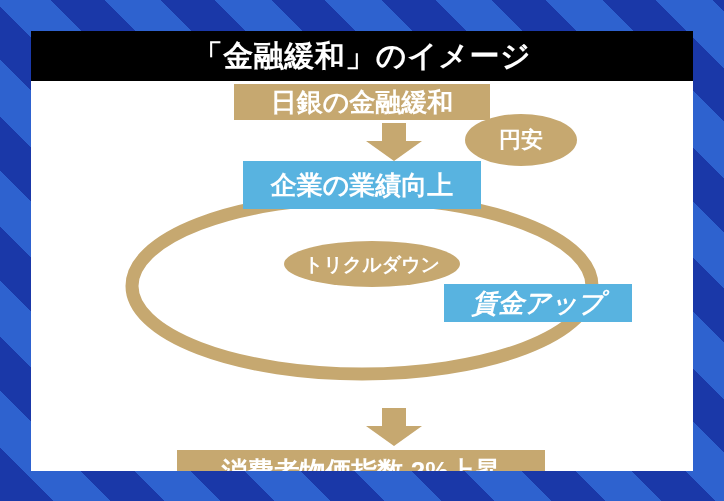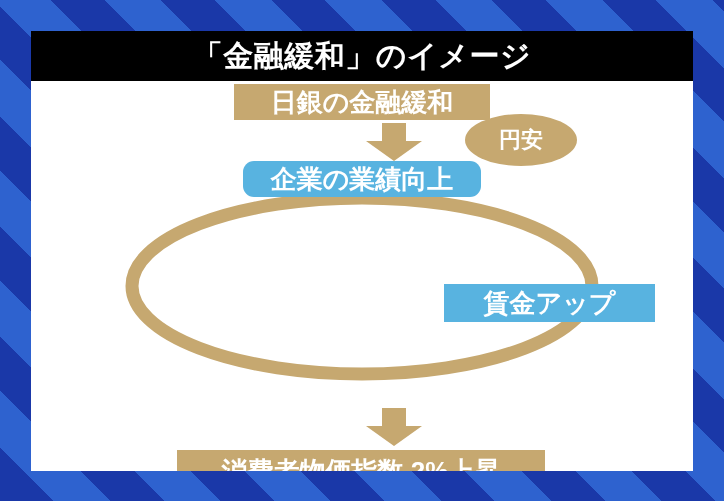--- a/index.html
+++ b/index.html
@@ -106,9 +106,8 @@
     font-size: 26px;
   }
   #node-corp {
-    left: 212px; top: 80px; width: 238px; height: 36px;
+    left: 212px; top: 80px; width: 238px; height: 48px;
     font-size: 26px;
-    border-radius: 11px;
   }
   #node-yen {
     left: 434px; top: 33px; width: 112px; height: 52px;

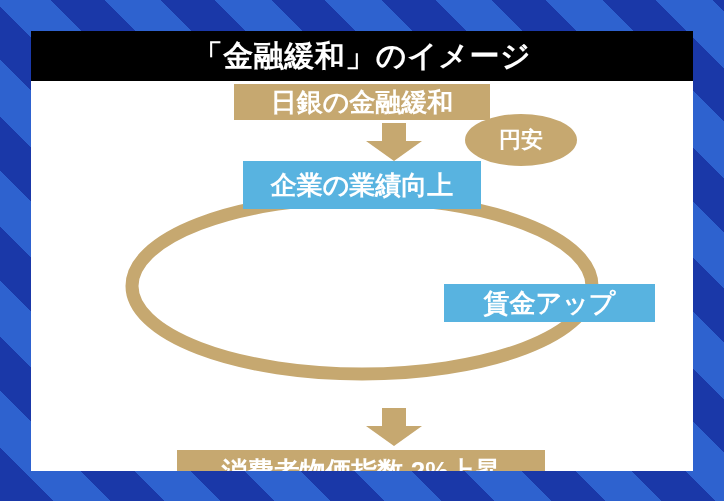--- a/index.html
+++ b/index.html
@@ -174,6 +174,7 @@
 
       <div class="node lblue-box" id="node-corp">企業の業績向上</div>
 
+      <div class="node ellipse" id="node-trickle">トリクルダウン</div>
 
 
       <div class="node lblue-box" id="node-wage">賃金アップ</div>

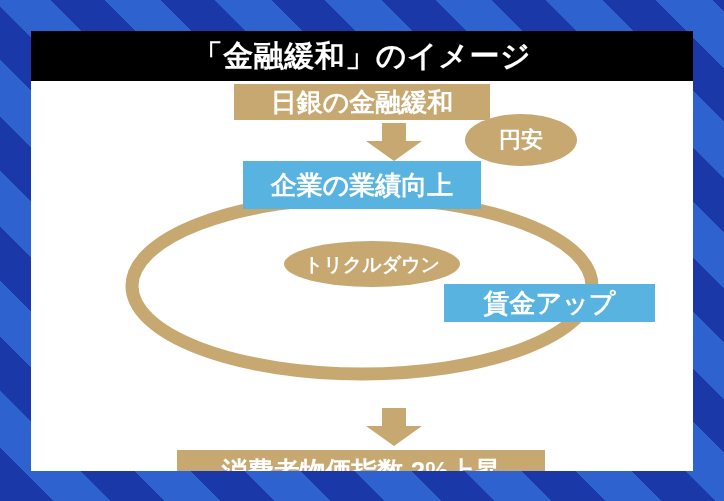--- a/index.html
+++ b/index.html
@@ -122,8 +122,9 @@
     font-size: 26px;
   }
   #node-wage {
-    left: 413px; top: 203px; width: 211px; height: 38px;
+    left: 413px; top: 203px; width: 188px; height: 38px;
     font-size: 26px;
+    font-style: italic;
   }
   #node-consume {
     left: 248px; top: 283px; width: 168px; height: 38px;

